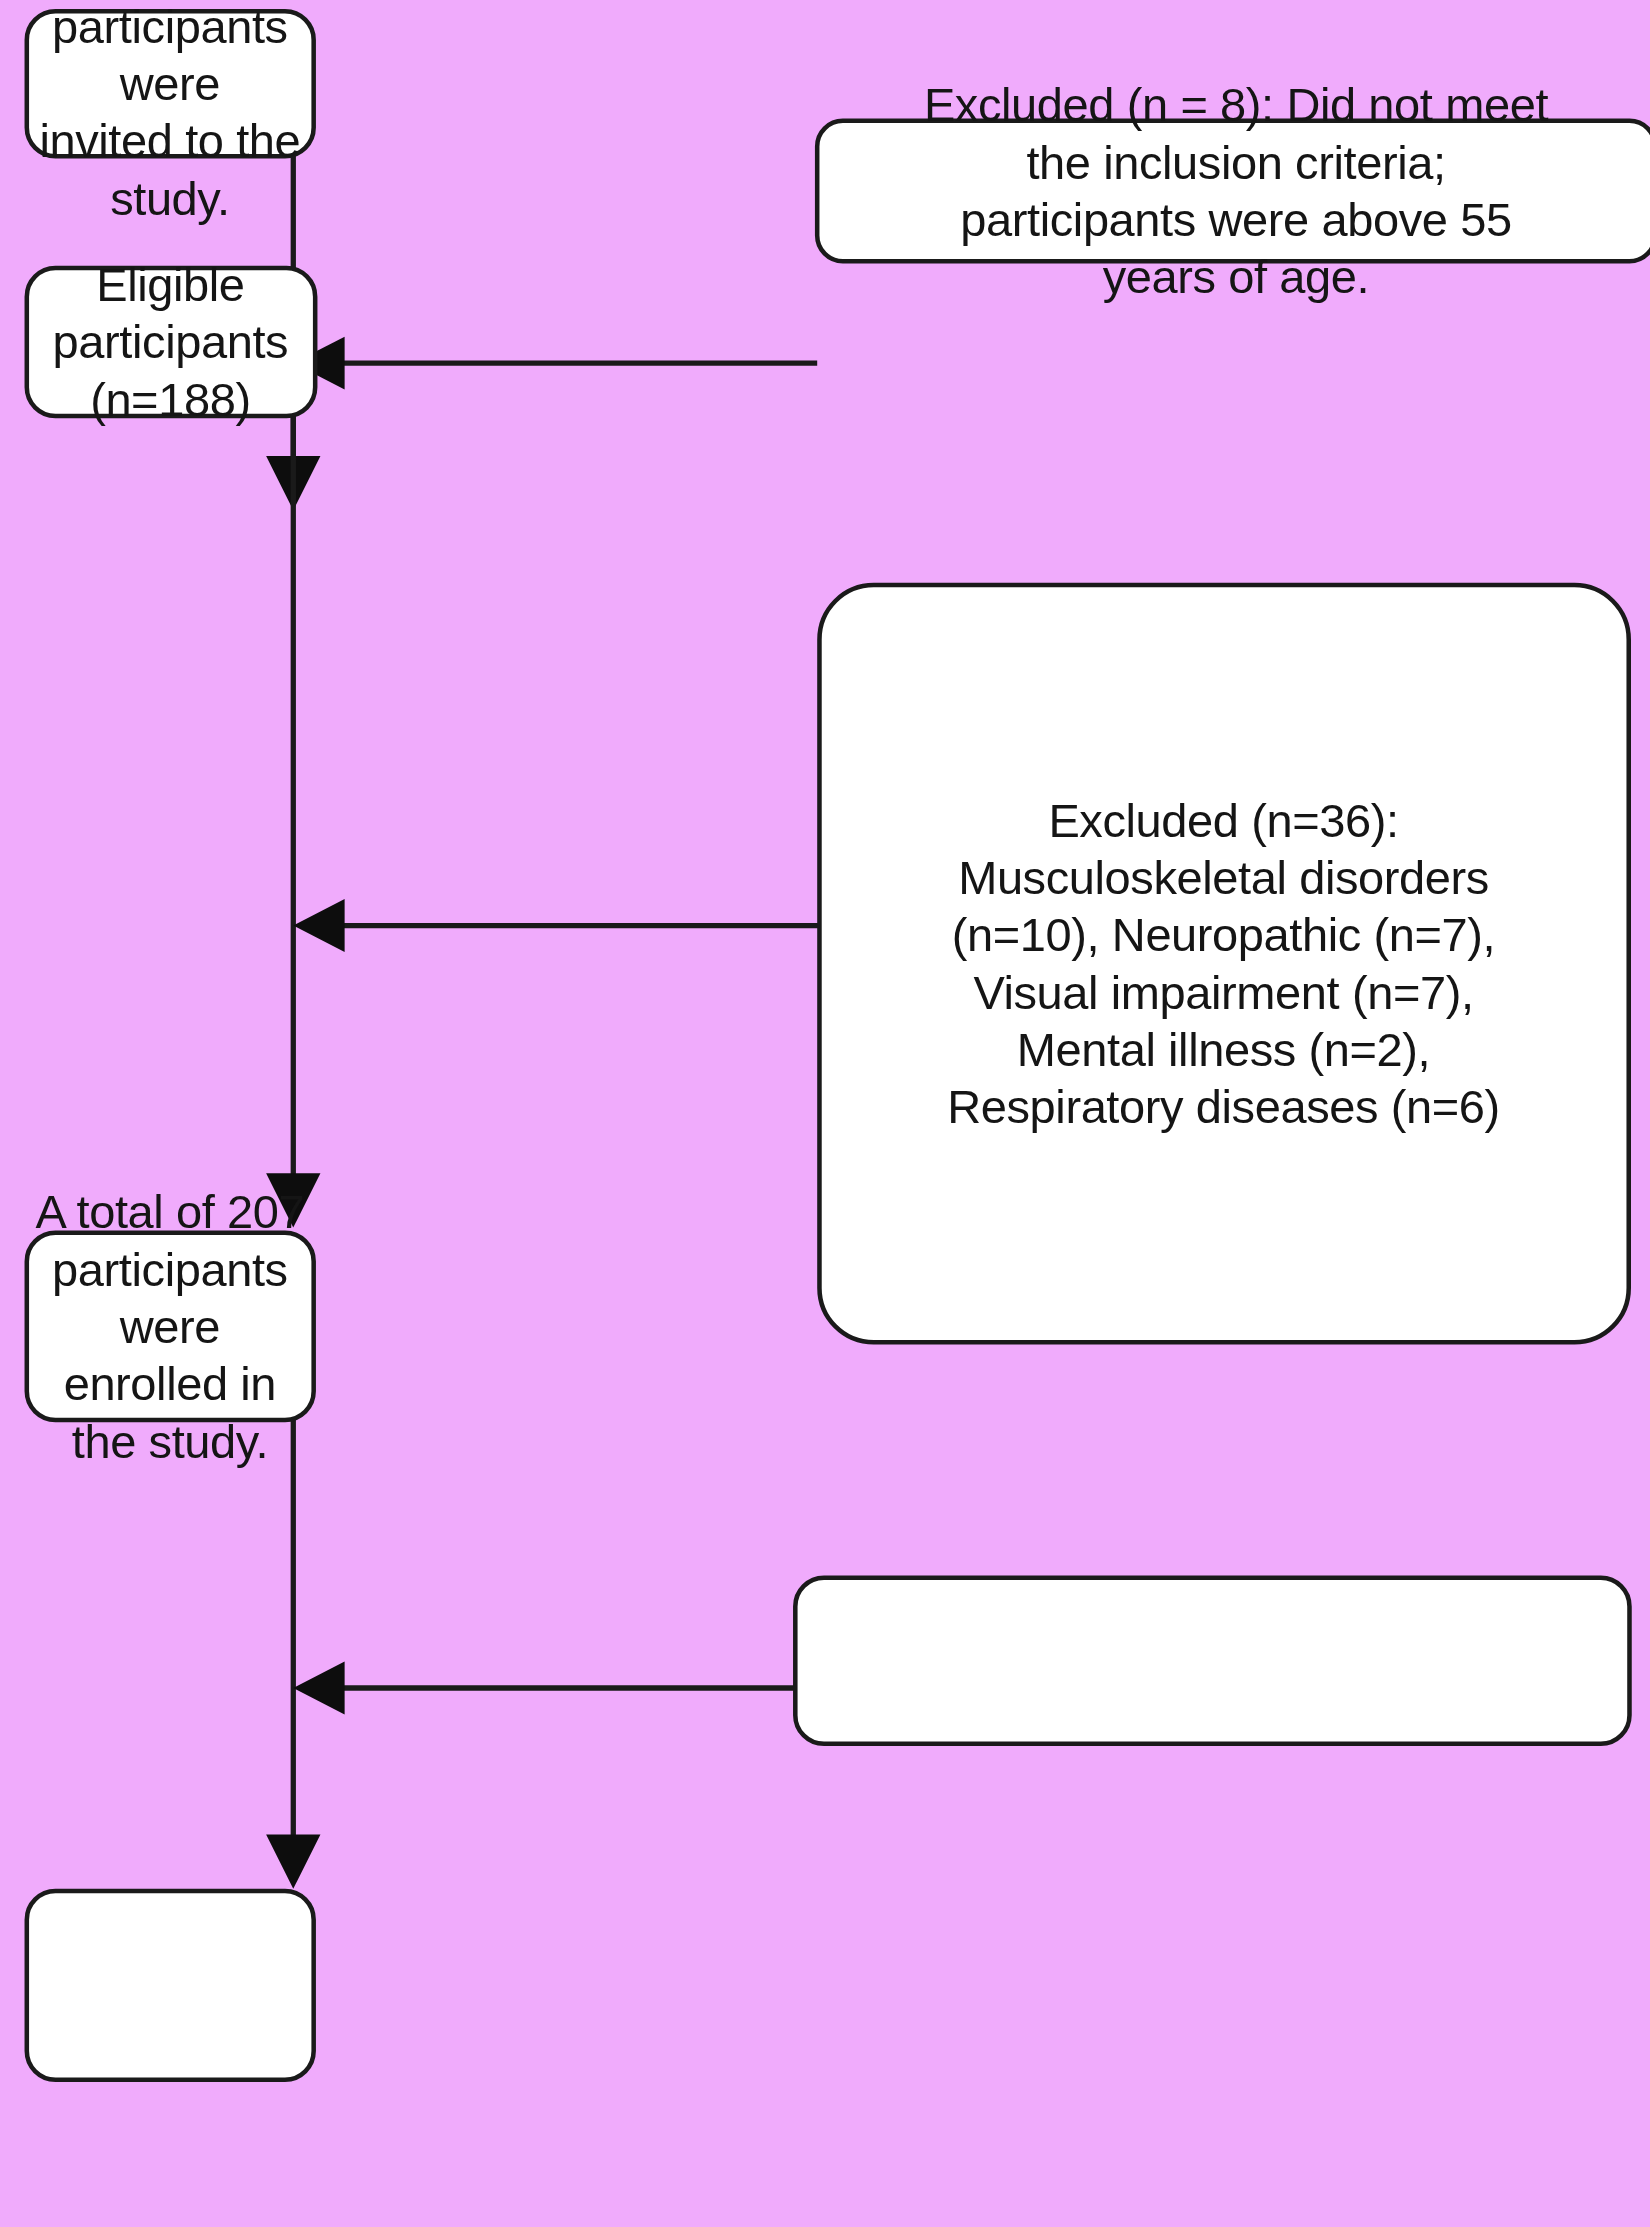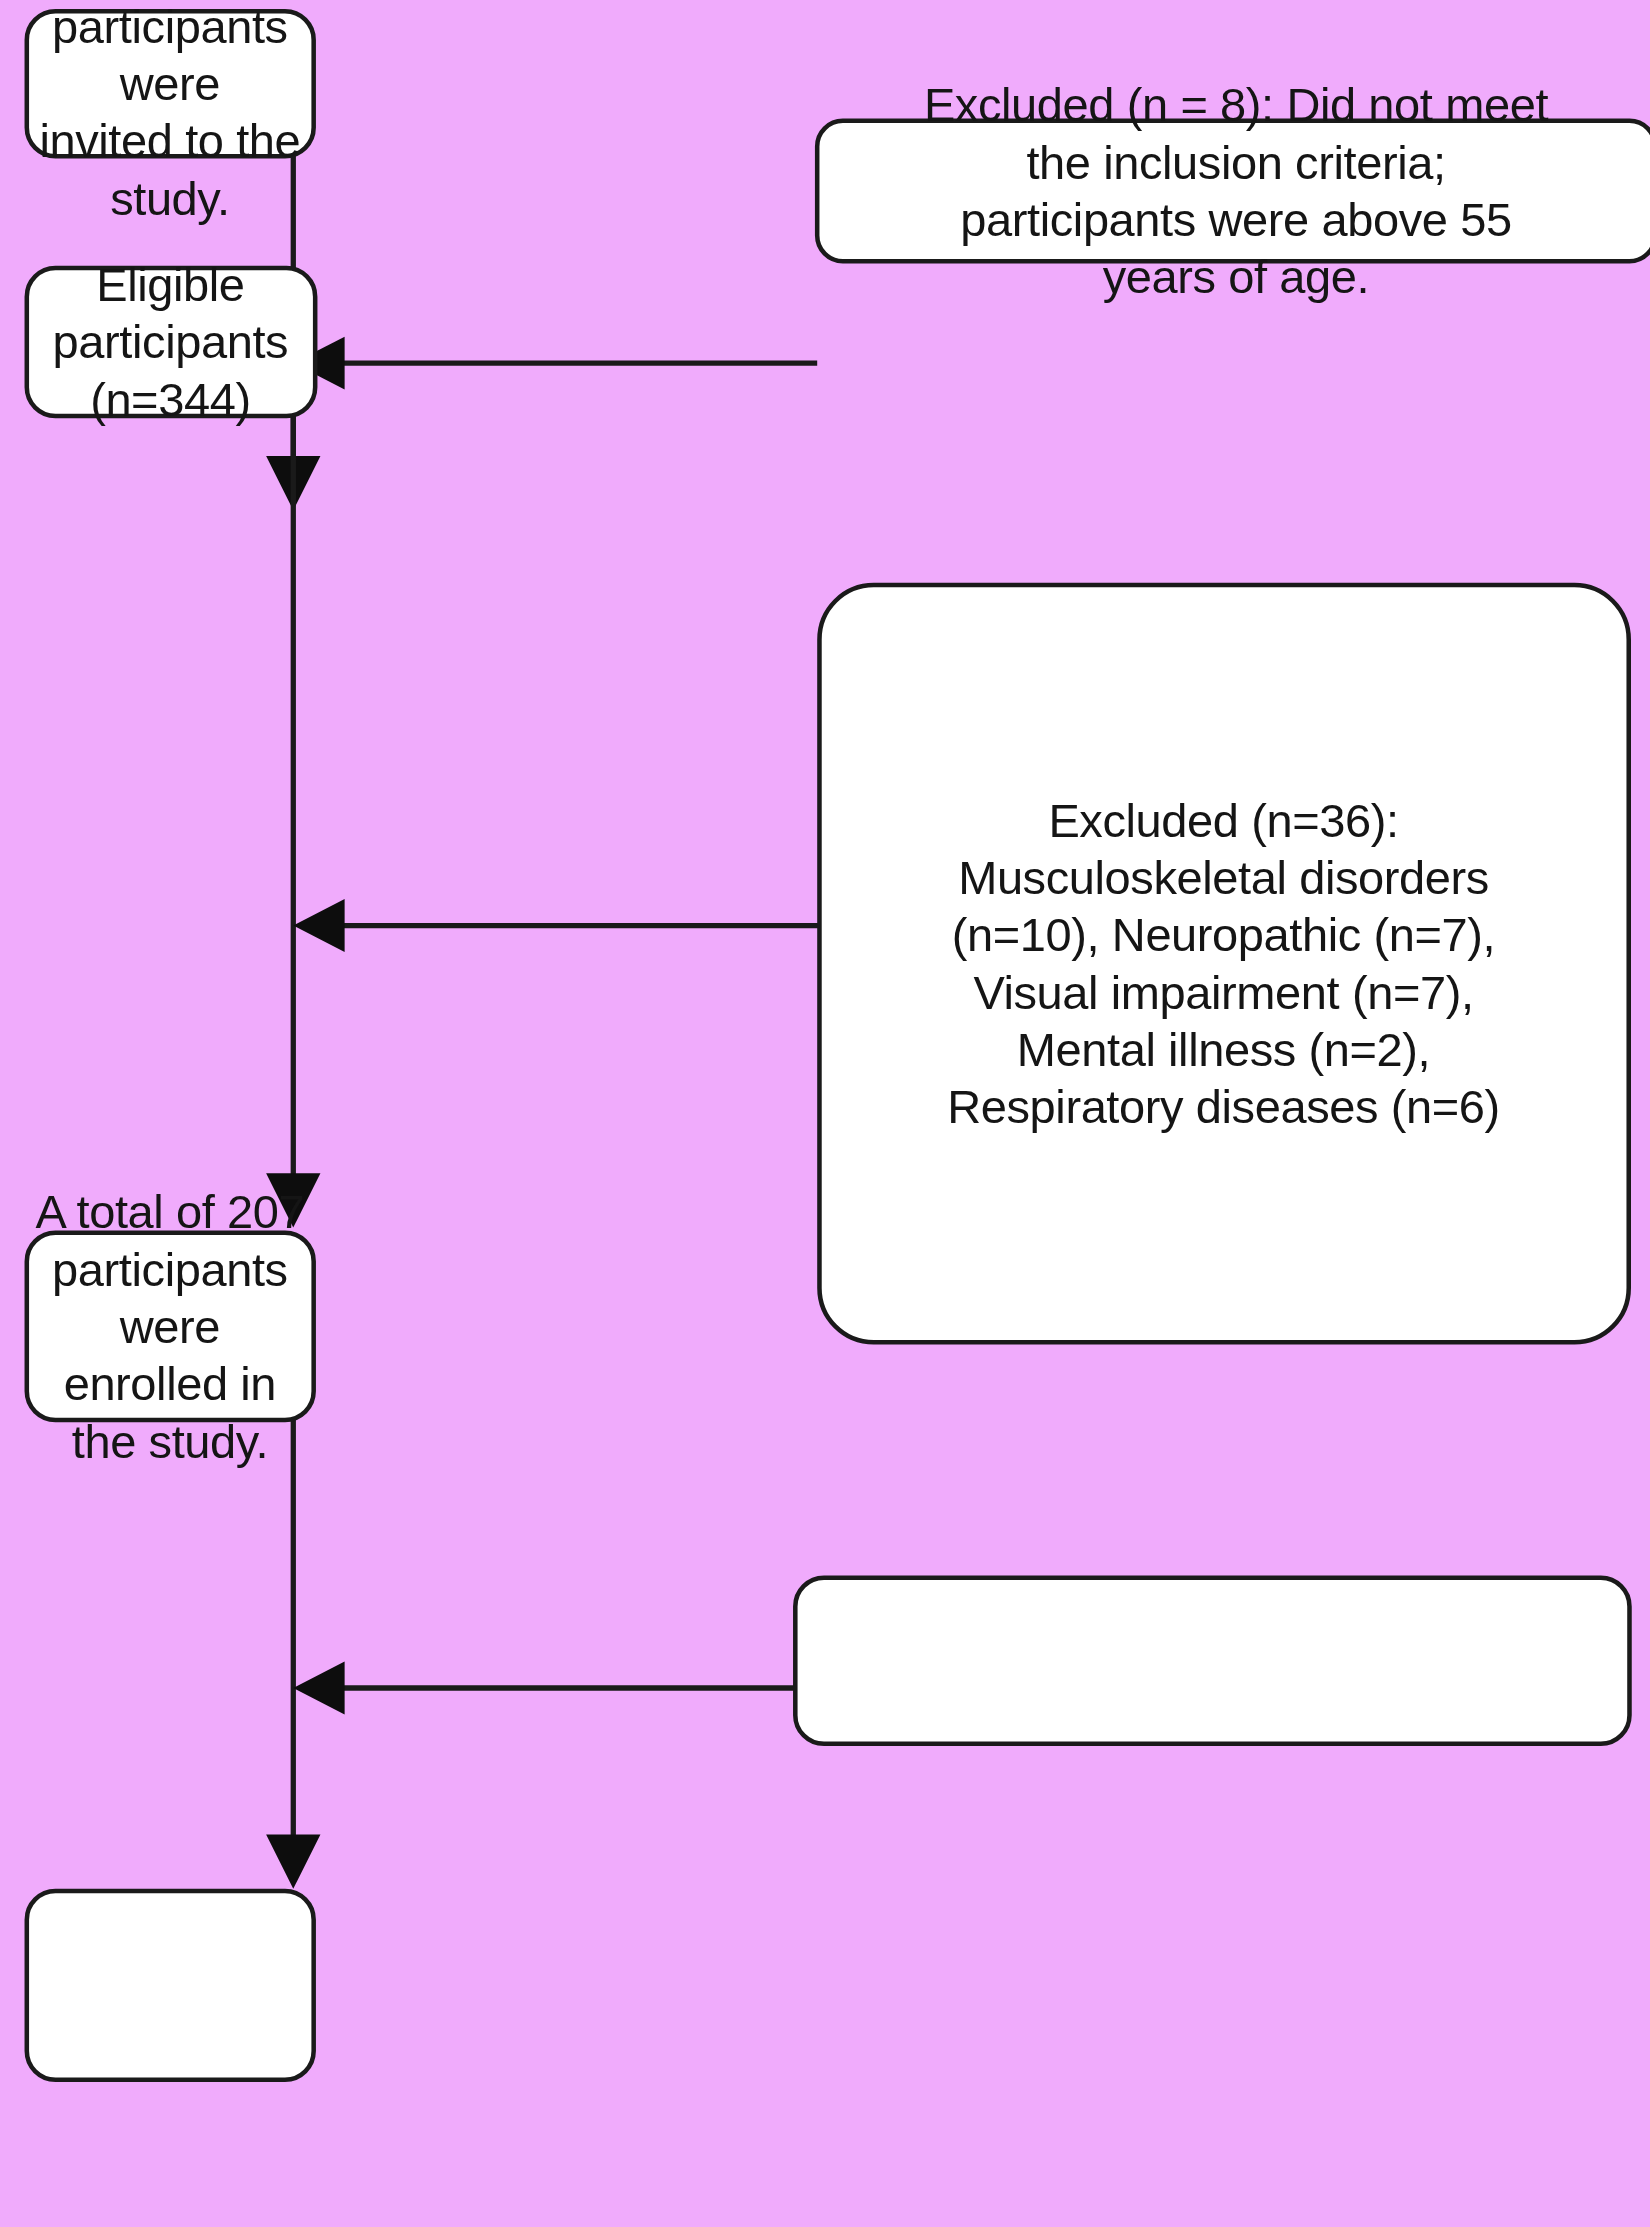--- a/index.html
+++ b/index.html
@@ -107,7 +107,7 @@
 years of age.</div>
 
   <div class="node-text" style="left:26.4px; top:268px; width:288px; height:148px; padding:3px 4.5px;">Eligible participants
-(n=344)</div>
+(n=188)</div>
 
   <div class="node-text" style="left:819px; top:585px; width:809px; height:757px; padding:4.5px 9px;">Excluded (n=36):
 Musculoskeletal disorders

